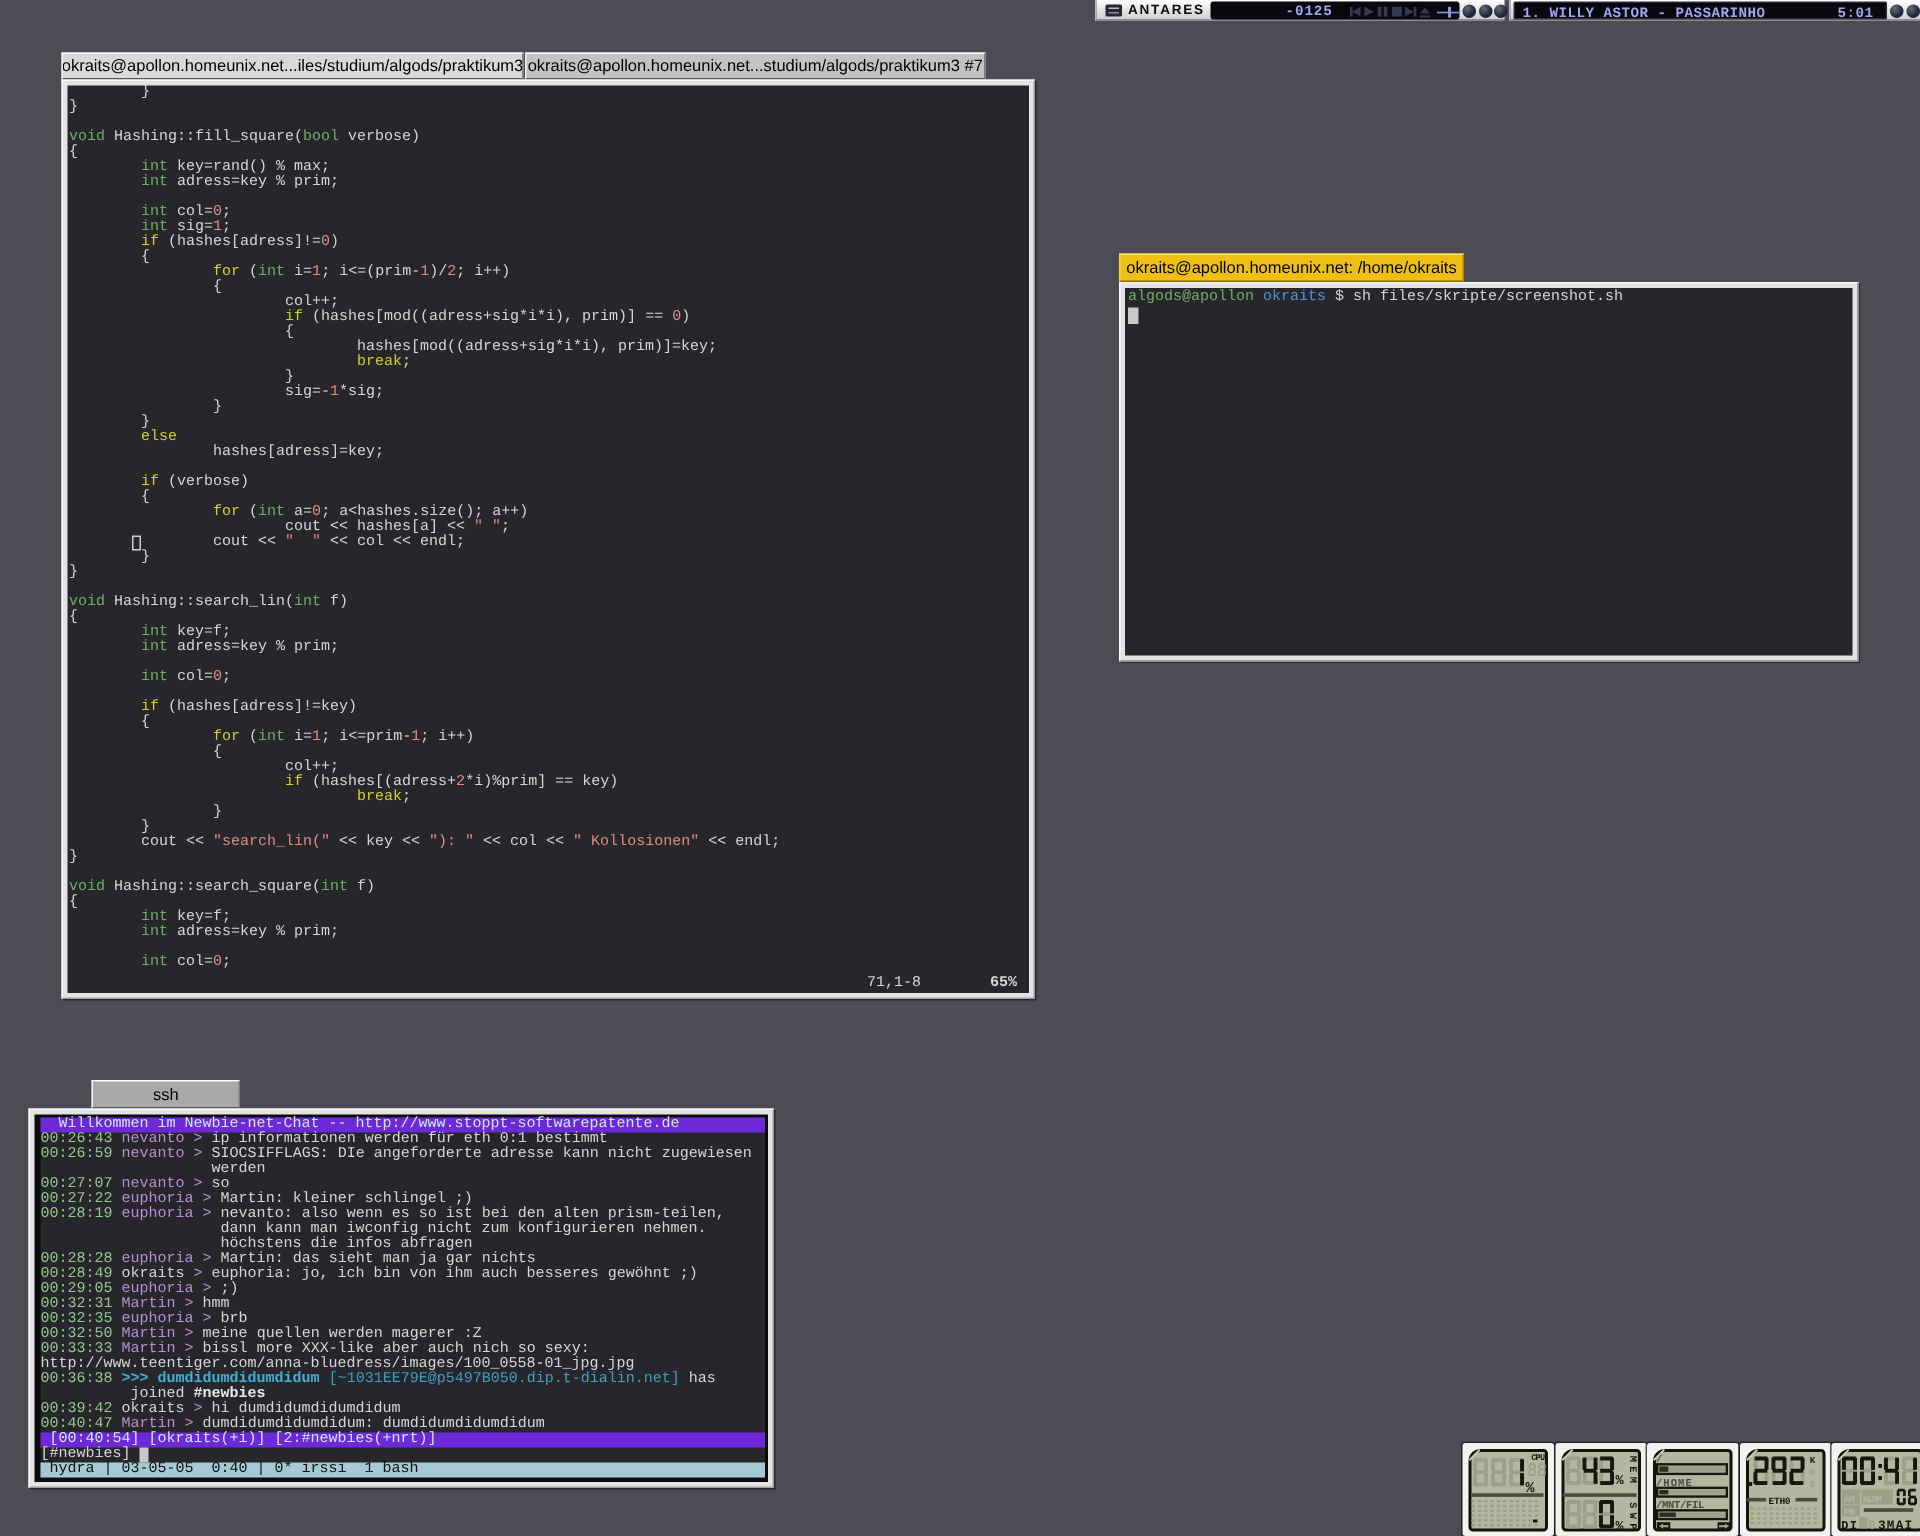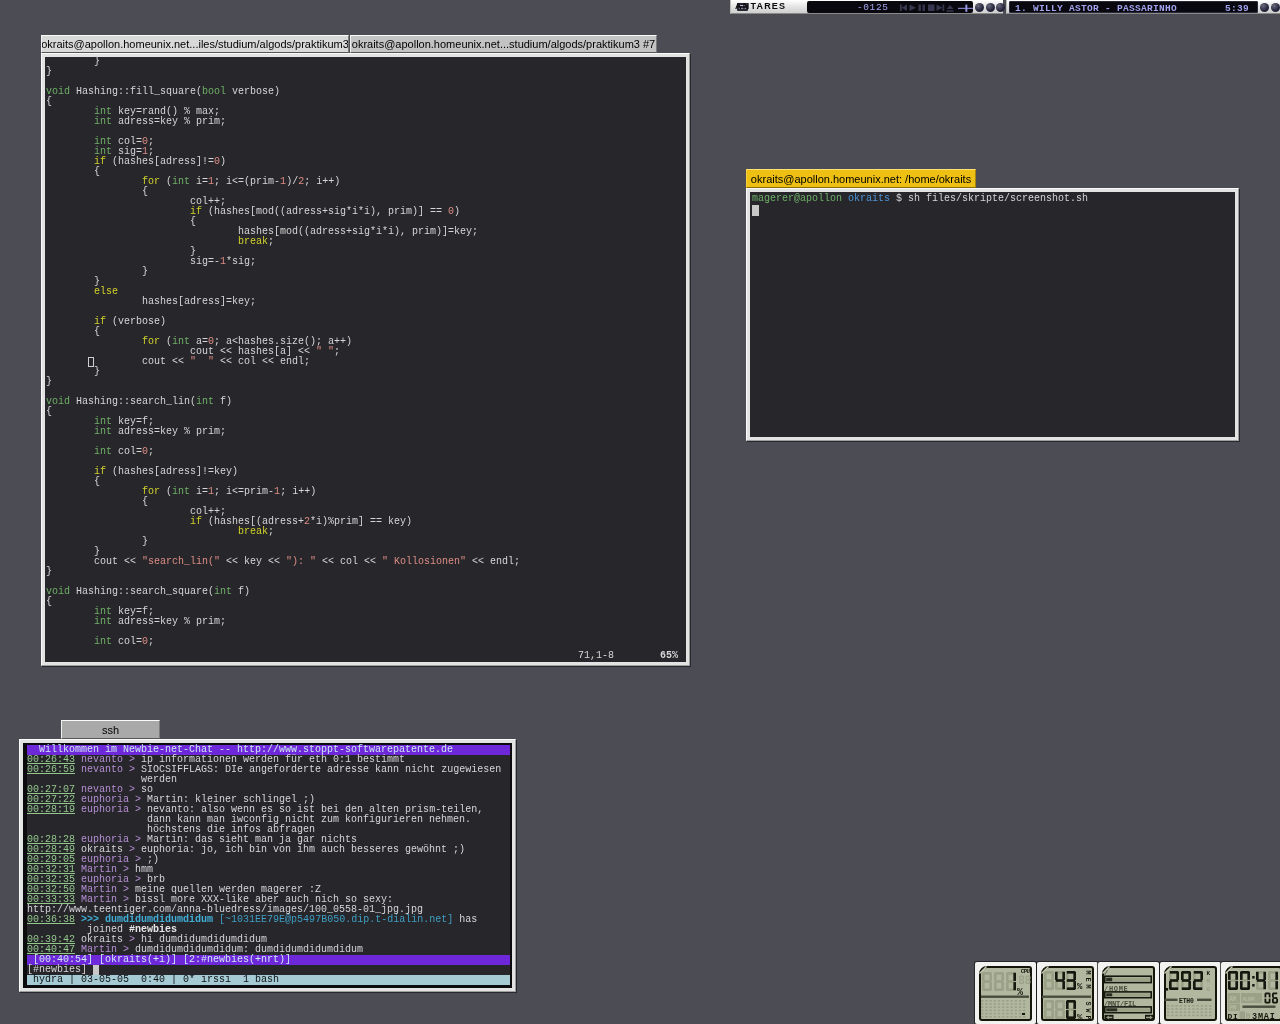--- a/index.html
+++ b/index.html
@@ -32,7 +32,7 @@
      <div class="abs" style="left:2px;top:2px;width:7px;height:1px;background:#b9b9c9"></div>
      <div class="abs" style="left:2px;top:4.5px;width:7px;height:1px;background:#8a8a9a"></div>
   </div>
-  <div class="abs" style="left:4px;top:1px;font-family:'Liberation Sans',sans-serif;font-weight:bold;font-size:9px;letter-spacing:1.2px;color:#0a0a0a;">ANTARES</div>
+  <div class="abs" style="left:21px;top:1px;font-family:'Liberation Sans',sans-serif;font-weight:bold;font-size:9px;letter-spacing:1.2px;color:#0a0a0a;">ANTARES</div>
   <div class="abs" style="left:76px;top:1px;width:166px;height:12px;background:#08080e;border-radius:2px;">
      <div class="abs" style="left:50px;top:1px;font-family:'Liberation Mono',monospace;font-weight:normal;font-size:9.5px;letter-spacing:0.6px;color:#a3a3f0;text-align:center;">-0125</div>
      <svg class="abs" style="left:0;top:0" width="166" height="12" viewBox="0 0 166 12">

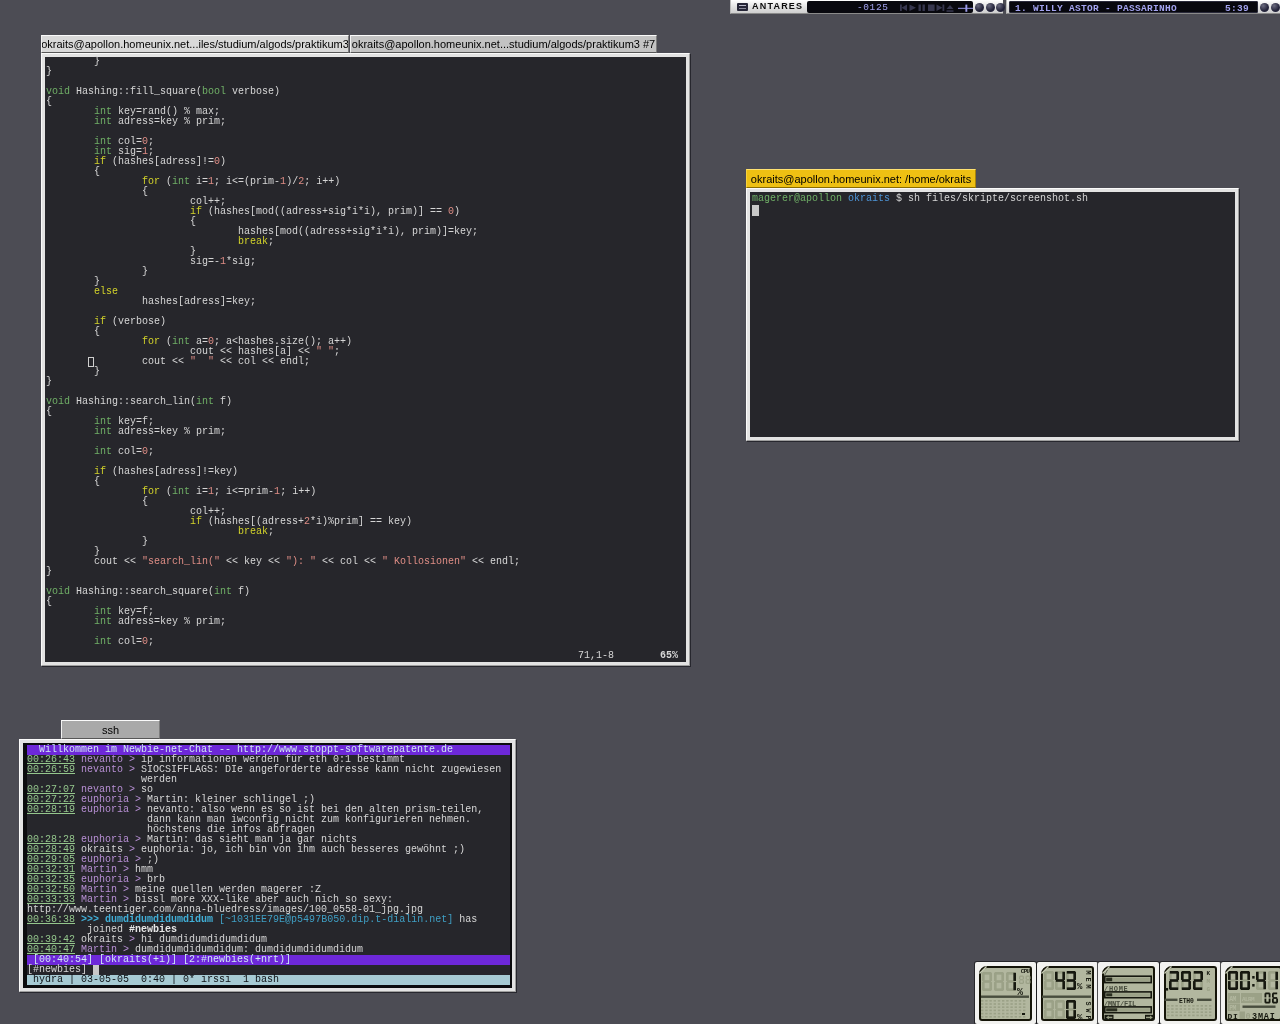--- a/index.html
+++ b/index.html
@@ -34,7 +34,7 @@
   </div>
   <div class="abs" style="left:21px;top:1px;font-family:'Liberation Sans',sans-serif;font-weight:bold;font-size:9px;letter-spacing:1.2px;color:#0a0a0a;">ANTARES</div>
   <div class="abs" style="left:76px;top:1px;width:166px;height:12px;background:#08080e;border-radius:2px;">
-     <div class="abs" style="left:50px;top:1px;font-family:'Liberation Mono',monospace;font-weight:normal;font-size:9.5px;letter-spacing:0.6px;color:#a3a3f0;text-align:center;">-0125</div>
+     <div class="abs" style="left:50px;top:1px;font-family:'Liberation Mono',monospace;font-weight:bold;font-size:9.5px;letter-spacing:0.6px;color:#a3a3f0;text-align:center;">-0125</div>
      <svg class="abs" style="left:0;top:0" width="166" height="12" viewBox="0 0 166 12">
         <rect x="93" y="3.5" width="1.8" height="6.5" fill="#37374f"></rect>
         <path d="M 100 3.5 L 100 10 L 94.5 6.8 Z" fill="#37374f"></path>

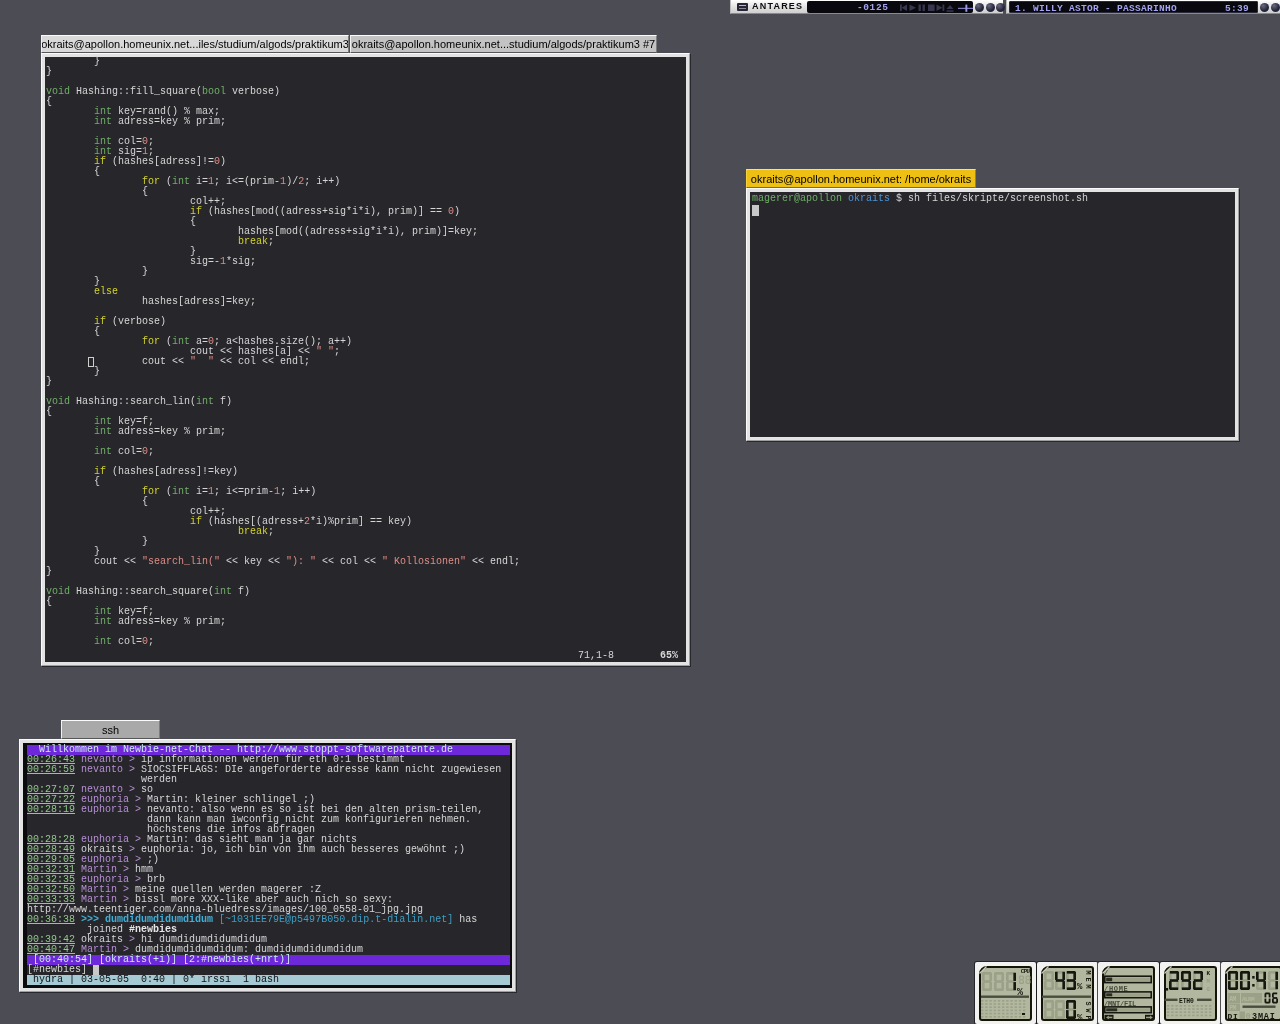--- a/index.html
+++ b/index.html
@@ -58,7 +58,7 @@
 <div class="abs" style="left:1006px;top:0;width:274px;height:14px;background:linear-gradient(#ffffff,#e2e2e2 55%,#cfcfcf);border-bottom:1px solid #8a8a8a;border-left:1px solid #bbb;">
   <div class="abs" style="left:2px;top:1px;width:249px;height:12px;background:#08080e;border:1px solid #2a2a3a;border-radius:1px;">
      <div class="abs" style="left:5px;top:1px;font-family:'Liberation Mono',monospace;font-weight:bold;font-size:9.5px;letter-spacing:0.3px;color:#a3a3f0;">1. WILLY ASTOR - PASSARINHO</div>
-     <div class="abs" style="right:8px;top:1px;font-family:'Liberation Mono',monospace;font-weight:bold;font-size:9.5px;letter-spacing:0.3px;color:#a3a3f0;">5:39</div>
+     <div class="abs" style="right:8px;top:1px;font-family:'Liberation Mono',monospace;font-weight:bold;font-size:9.5px;letter-spacing:0.3px;color:#a3a3f0;">5:01</div>
   </div>
   <div class="abs" style="left:252.5px;top:2.5px;width:9px;height:9px;border-radius:50%;background:radial-gradient(circle at 35% 30%,#6a6a7e,#23233a 60%);"></div>
   <div class="abs" style="left:263.5px;top:2.5px;width:9px;height:9px;border-radius:50%;background:radial-gradient(circle at 35% 30%,#6a6a7e,#23233a 60%);"></div>

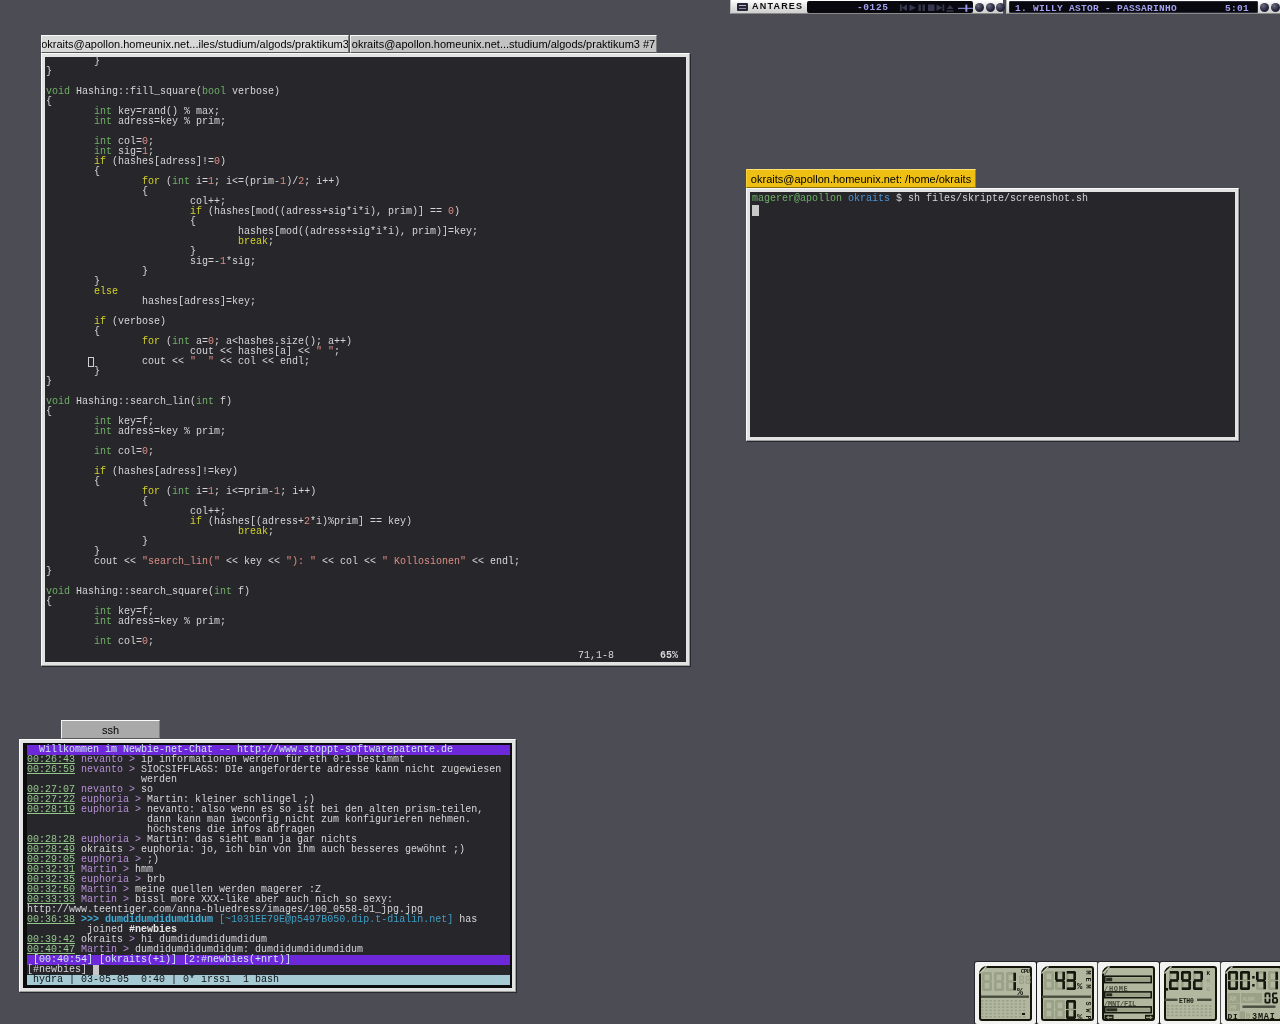--- a/index.html
+++ b/index.html
@@ -75,7 +75,7 @@
 <div class="tab" style="left:746px;top:169px;width:230px;height:19px;background:#eec013;border-top:1px solid #ffe272;border-left:1px solid #f8d23d;border-right:1px solid #a8830a;border-bottom:1px solid #8a6d00;">okraits@apollon.homeunix.net: /home/okraits</div>
 <div class="frame" style="left:746px;top:188px;width:493px;height:253px;"></div>
 <div class="screen" style="left:750px;top:192px;width:485px;height:245px;"></div>
-<div class="abs termtxt" style="left:752px;top:194px;"><span class="g">magerer@apollon</span> <span style="color:#4d94d6">okraits</span> $ sh files/skripte/screenshot.sh</div>
+<div class="abs termtxt" style="left:752px;top:194px;"><span class="g">algods@apollon</span> <span style="color:#4d94d6">okraits</span> $ sh files/skripte/screenshot.sh</div>
 <div class="abs" style="left:752px;top:205px;width:7px;height:11px;background:#c8c8c8;"></div>
 
 <div class="tab" style="left:23px;top:720px;width:99px;height:19px;background:#a9a9a9;margin-left:38px;">ssh</div>

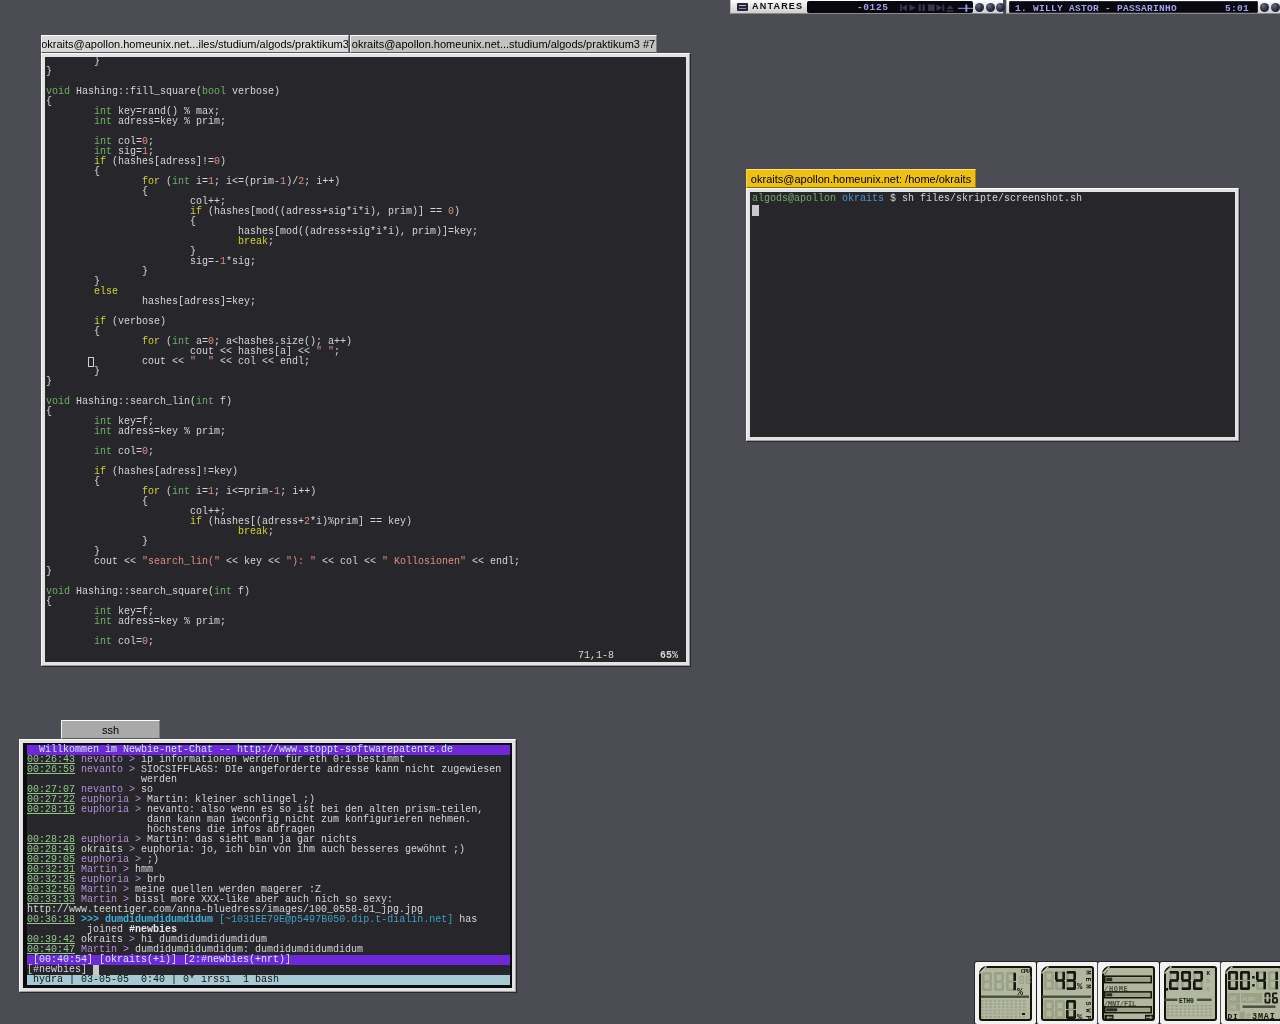--- a/index.html
+++ b/index.html
@@ -9,7 +9,7 @@
 .termtxt { font-family:"Liberation Mono",monospace; font-size:10px; line-height:10px; color:#d6d6d6; white-space:pre; }
 .row { height:10px; white-space:pre; }
 .y { color:#d2d22a; } .g { color:#6fae66; } .r { color:#de8d85; }
-.ts { color:#94c78c;text-decoration:underline; } .nk { color:#b78fd4; }
+.ts { color:#94c78c; } .nk { color:#b78fd4; }
 .cy { color:#3f9fc4; } .cb { color:#41aed6; font-weight:bold; } .bd { font-weight:bold; color:#e8e8e8; }
 .bar { background:#6d28d9; color:#cfe8f4; }
 .sbar { background:#a6cad3; color:#0c1014; }

